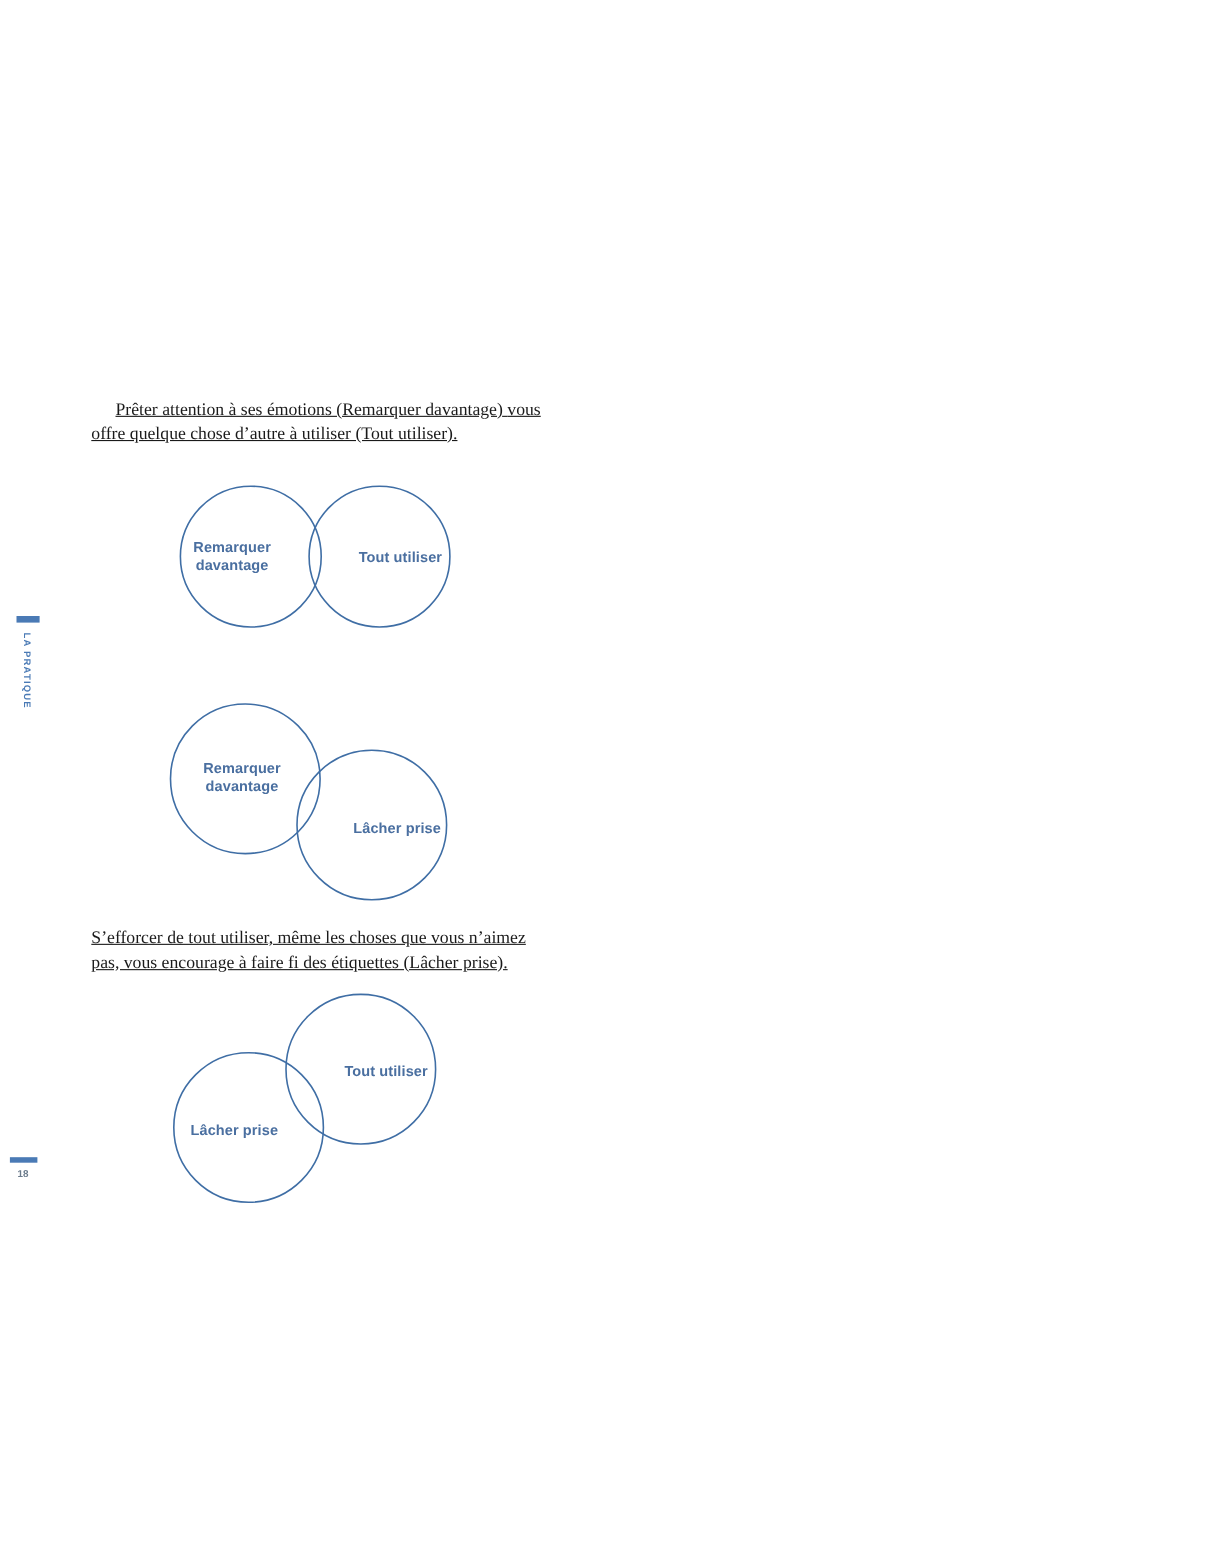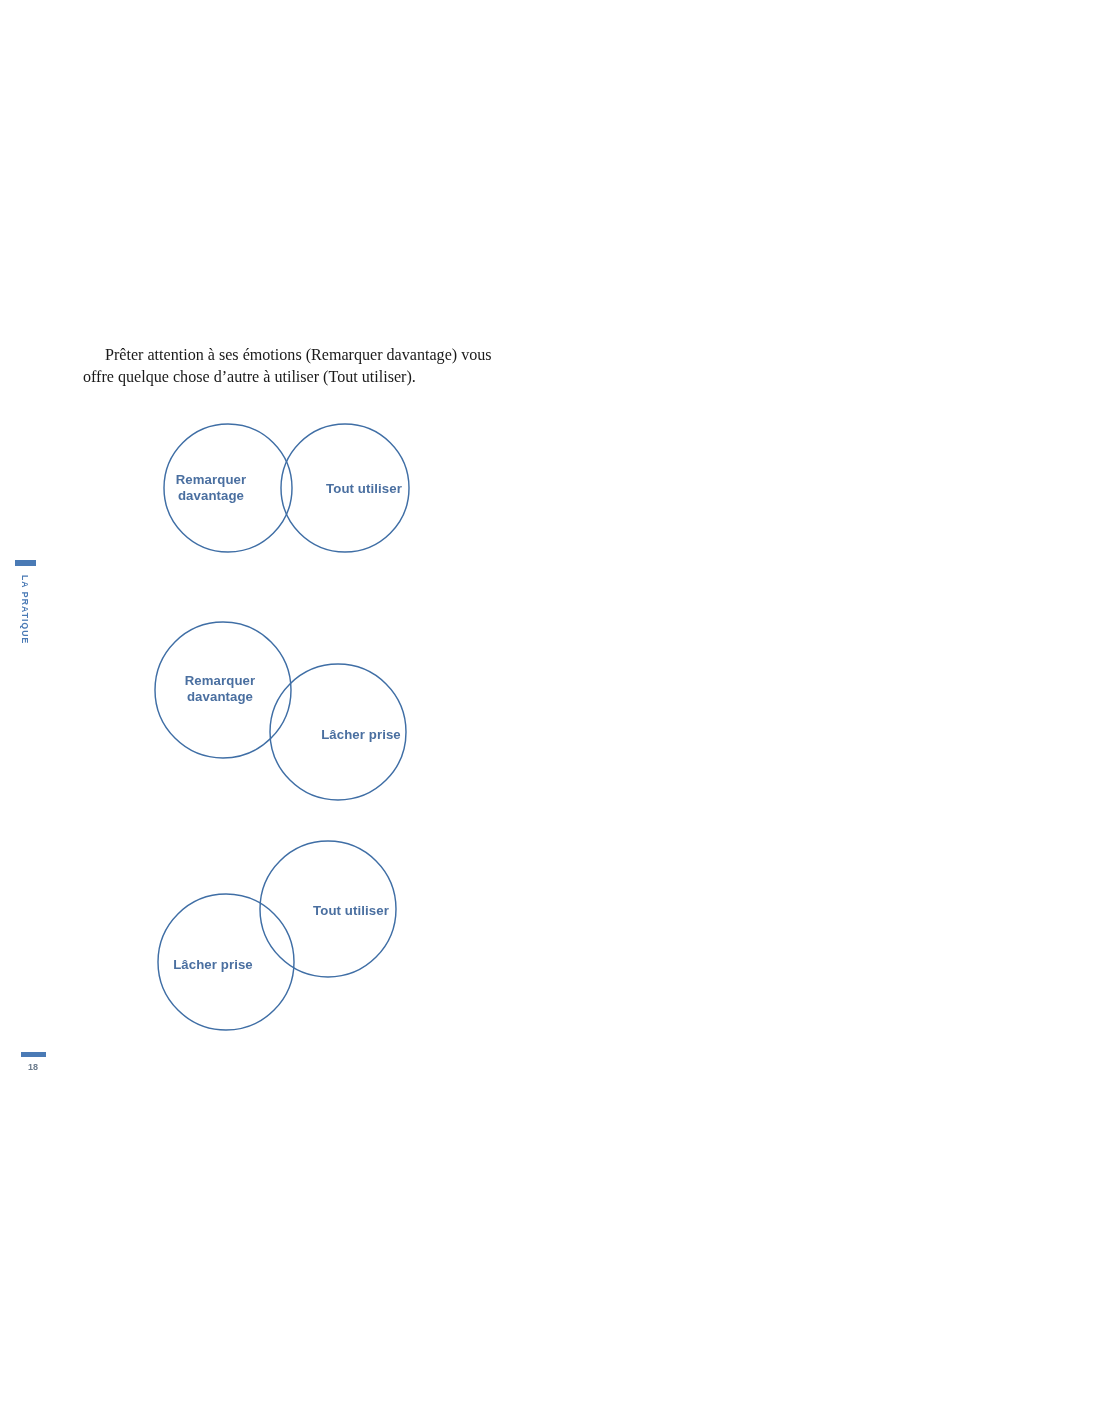--- a/index.html
+++ b/index.html
@@ -39,7 +39,7 @@
     line-height: 22.2px;
     text-align: left;
   }
-  .col-left  { left: 83px;  top: 344px; }
+  .col-left  { left: 83px;  top: 362px; text-decoration: underline; }
 
   .para {
     margin: 0;

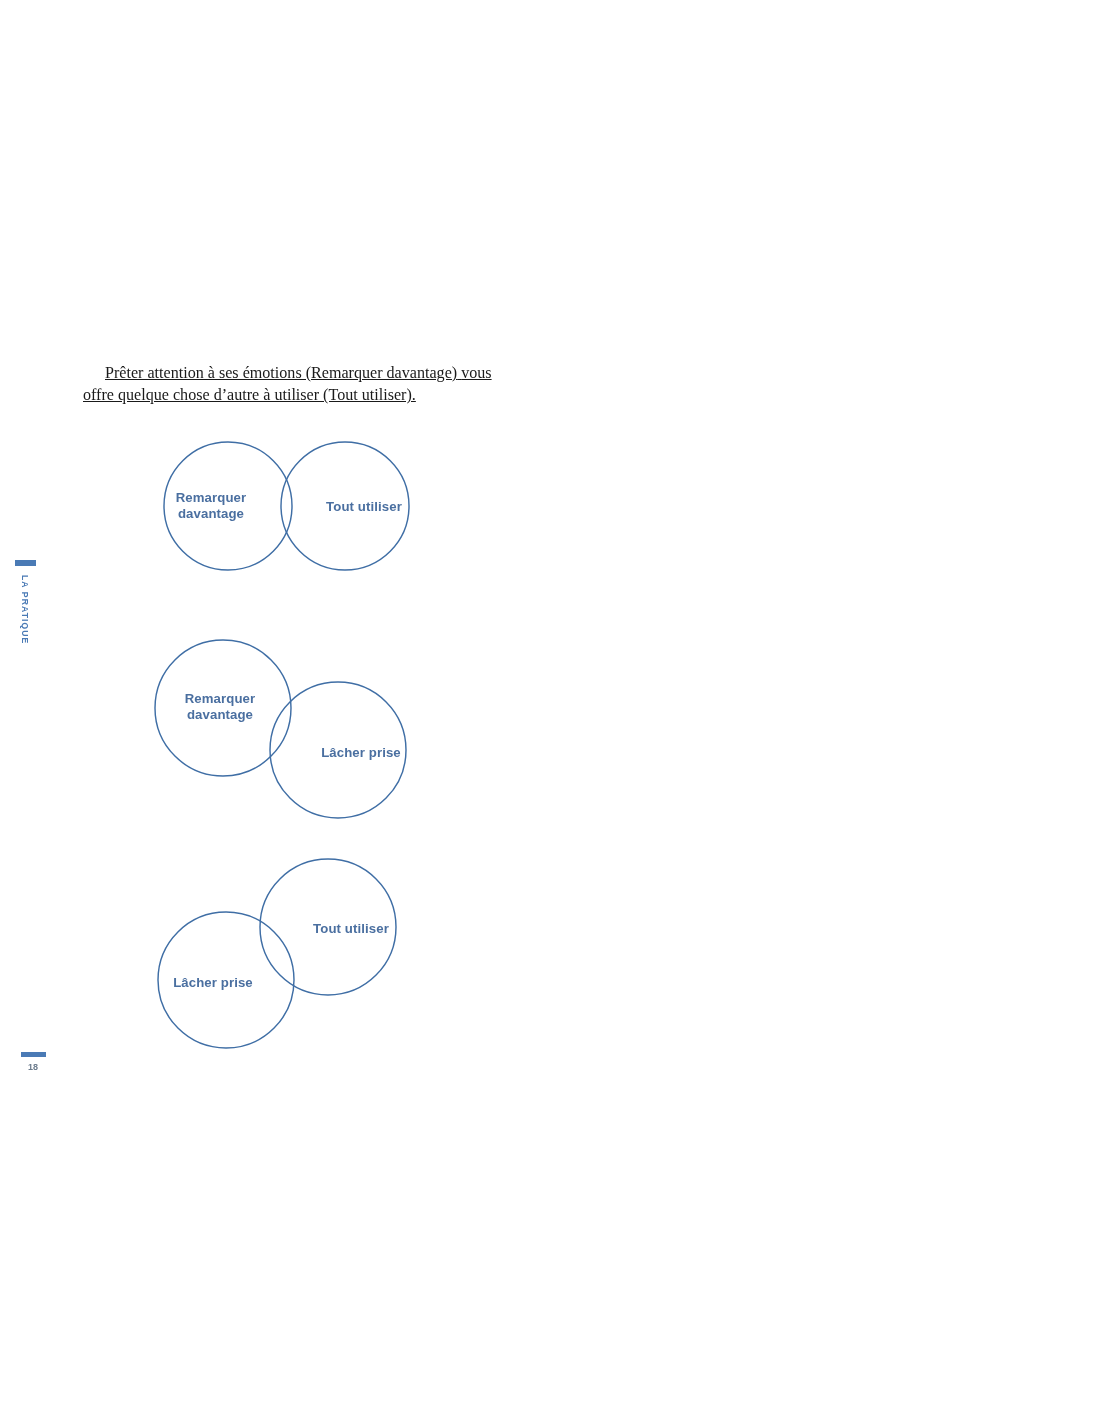--- a/index.html
+++ b/index.html
@@ -165,6 +165,7 @@
 
       <div class="block-gap-b"></div>
 
+      <p class="para">S’efforcer de tout utiliser, même les choses que vous n’aimez pas, vous encourage à faire fi des étiquettes (Lâcher prise).</p>
 
       <div class="venn" style="margin-top:10px;">
         <svg width="420" height="185" viewBox="0 0 420 185" aria-hidden="true">

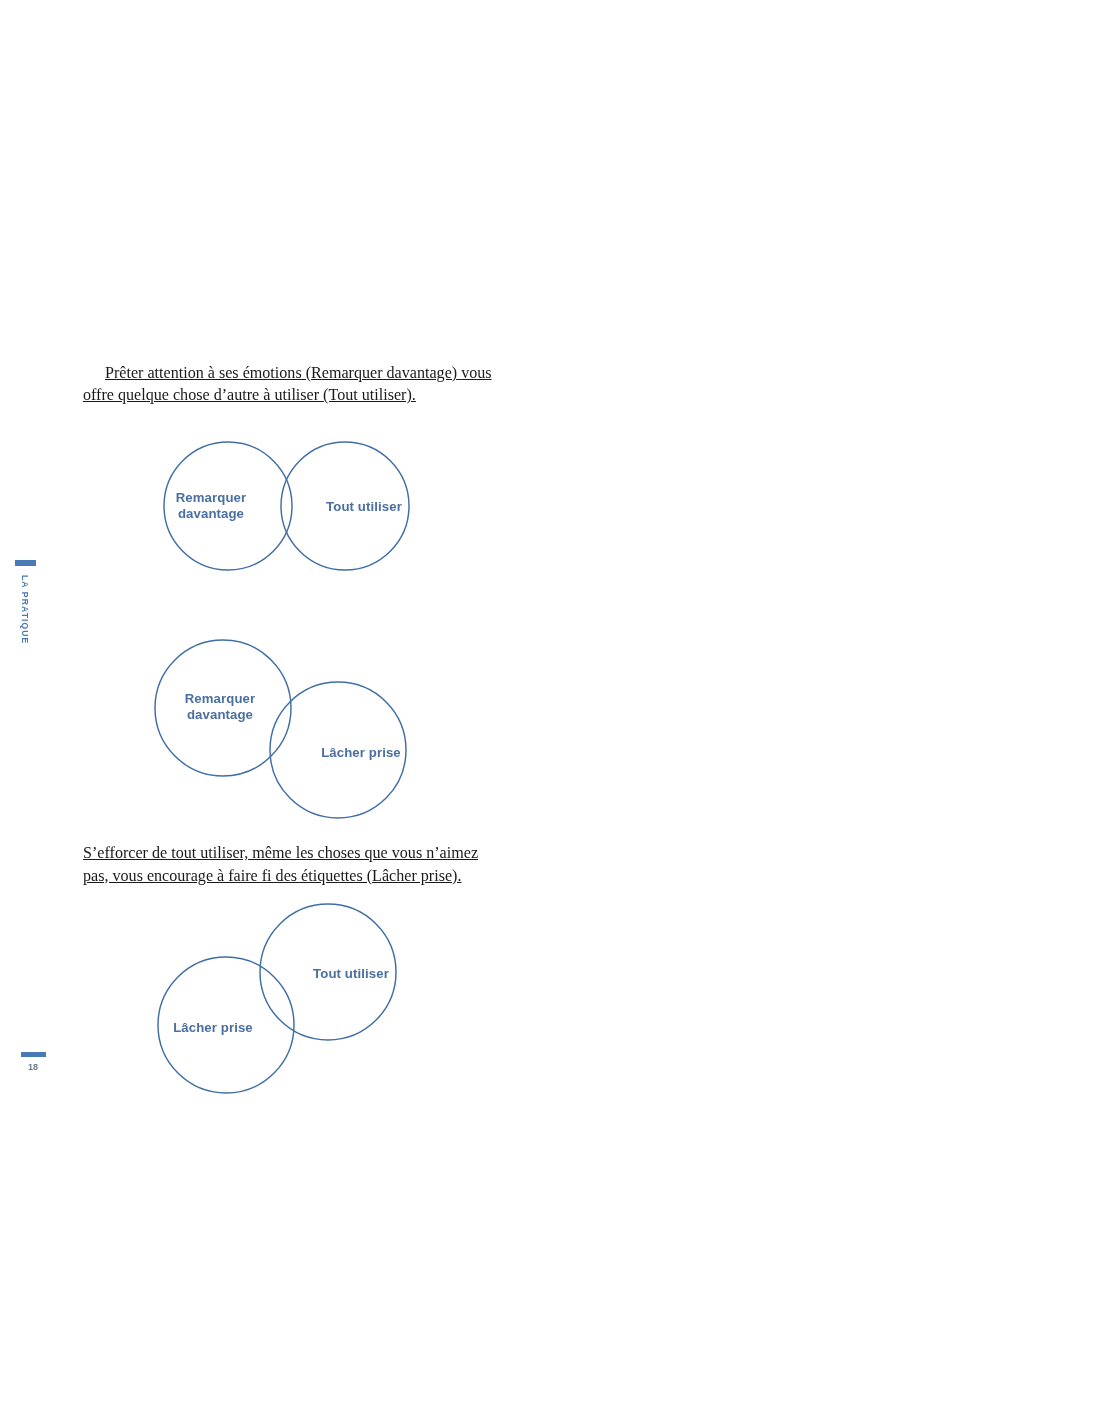--- a/index.html
+++ b/index.html
@@ -102,7 +102,7 @@
     width: 26px;
     text-align: center;
   }
-  .folio-left  { left: 20px;   top: 1052px; }
+  .folio-left  { left: 8px;   top: 1052px; }
   .folio-bar {
     width: 25px;
     height: 5px;

